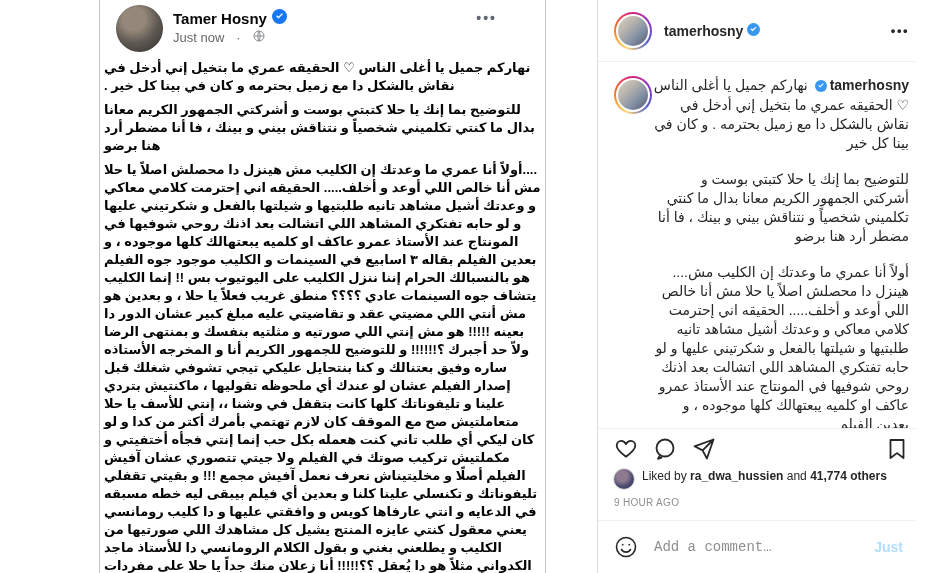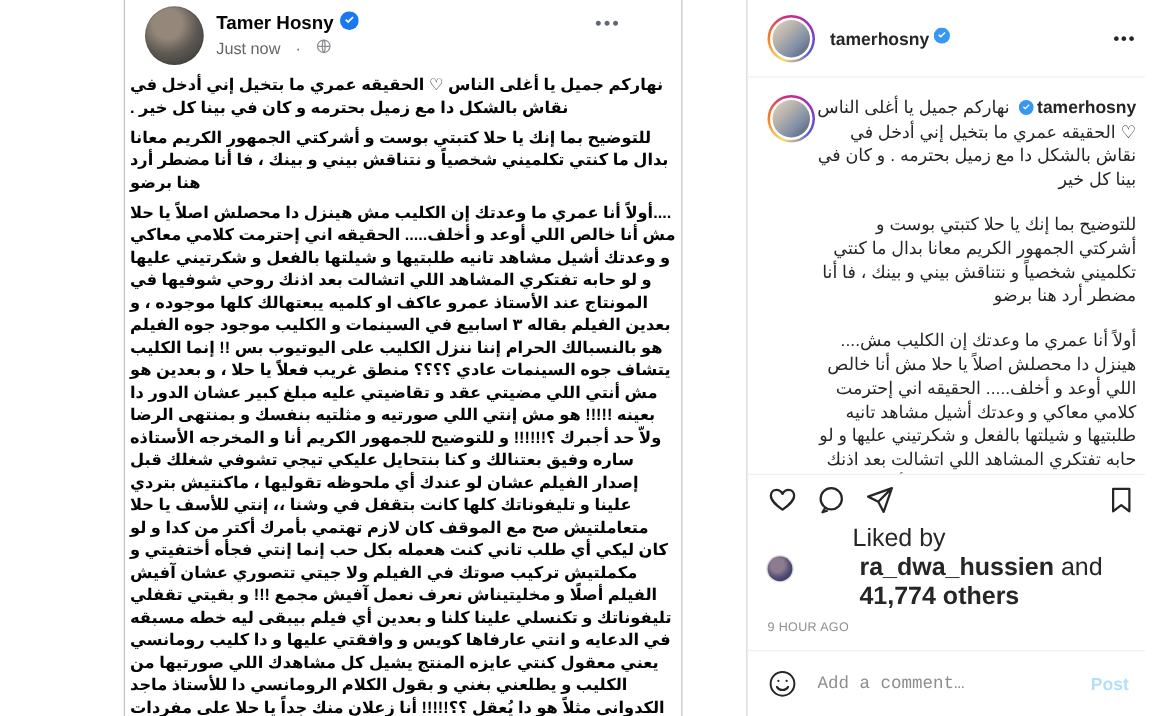--- a/index.html
+++ b/index.html
@@ -74,7 +74,7 @@
   .icon-btn{display:inline-flex;cursor:pointer;}
   .icon-btn svg{display:block;}
   .save-btn{margin-left:auto;}
-  .ig-likes{flex:0 0 auto;display:flex;align-items:center;padding:2px 16px 8px 16px;font-size:20px;color:#262626;gap:40px;}
+  .ig-likes{flex:0 0 auto;display:flex;align-items:flex-start;padding:2px 16px 8px 16px;font-size:12px;color:#262626;}
   .like-avatar{
     width:20px;height:20px;border-radius:50%;flex:0 0 20px;margin-right:8px;cursor:pointer;
     background:radial-gradient(circle at 40% 35%,#8d7c90 0 30%,#4c4a72 60%,#2c3256 100%);

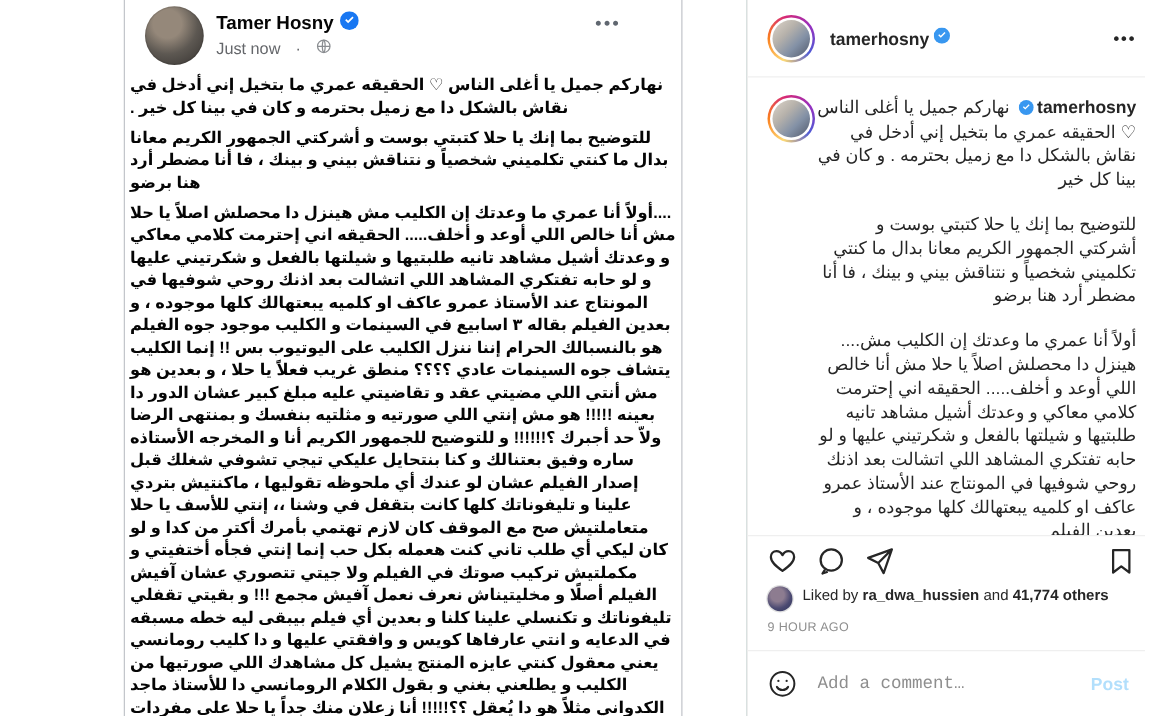--- a/index.html
+++ b/index.html
@@ -213,7 +213,7 @@
           </svg>
       </span>
       <input class="comment-input" placeholder="Add a comment…" style="">
-      <button class="post-btn">Post</button>
+      <button class="post-btn">Just</button>
     </div>
 
   </div>

